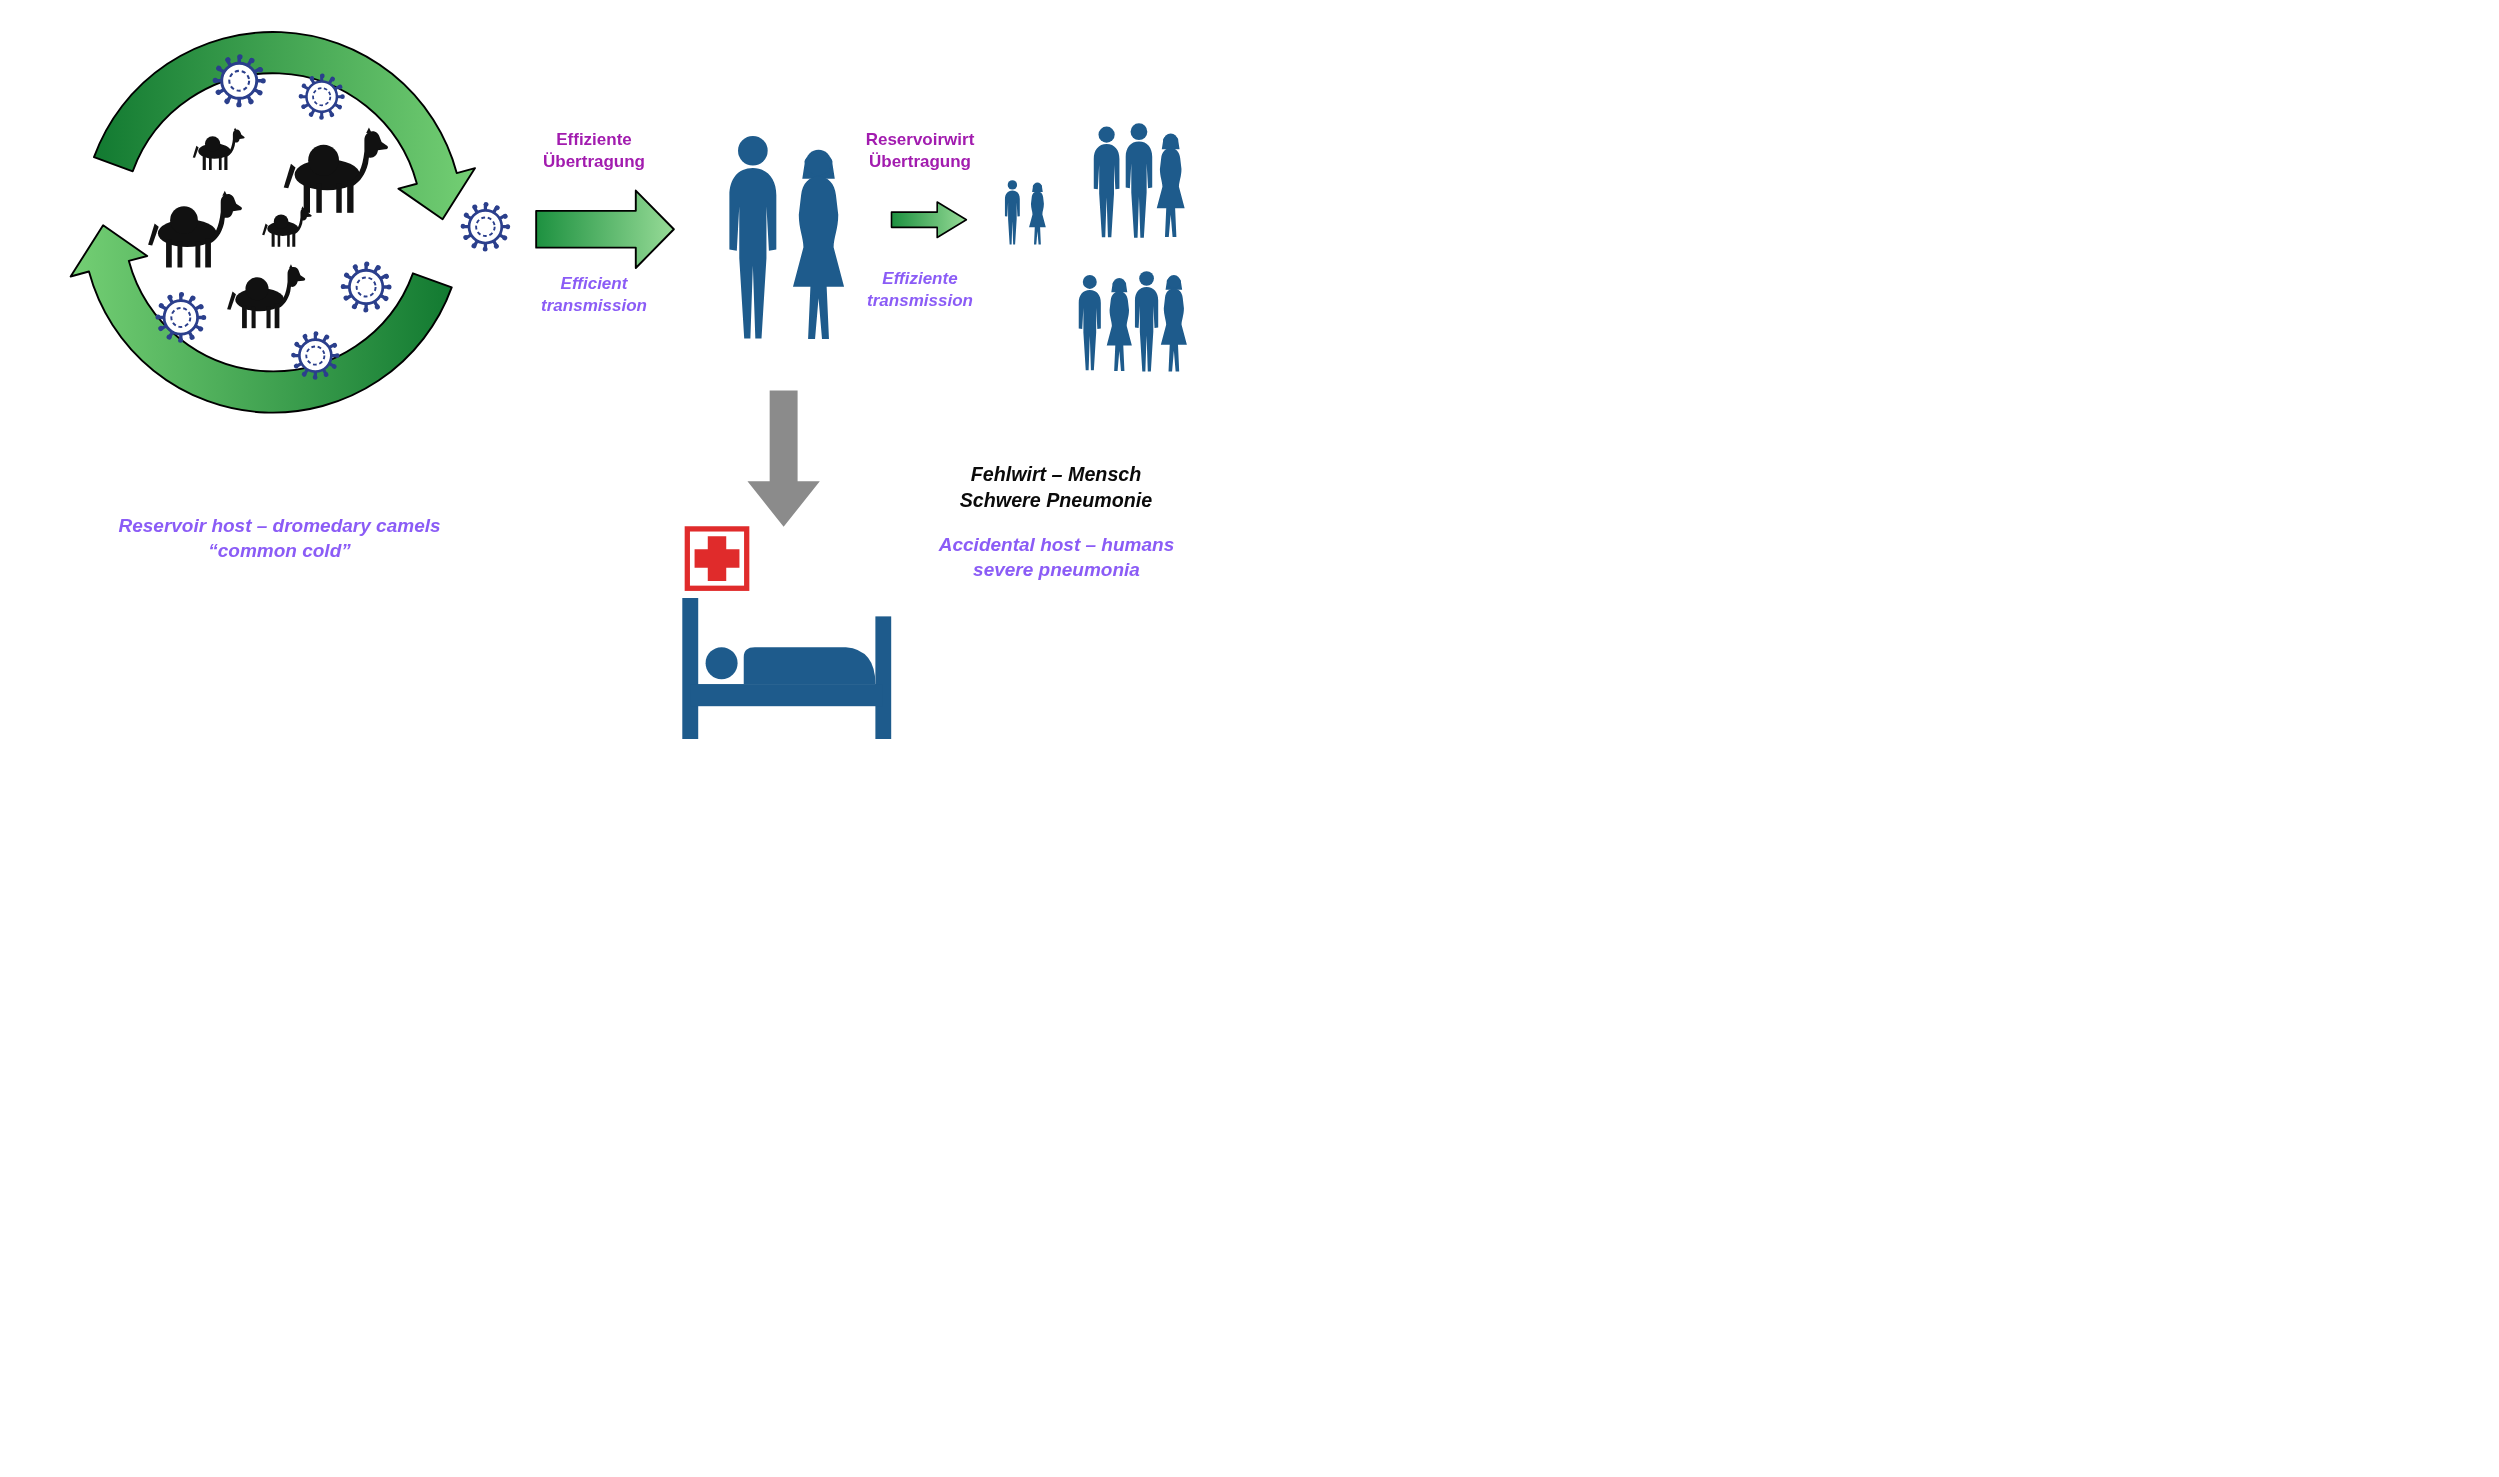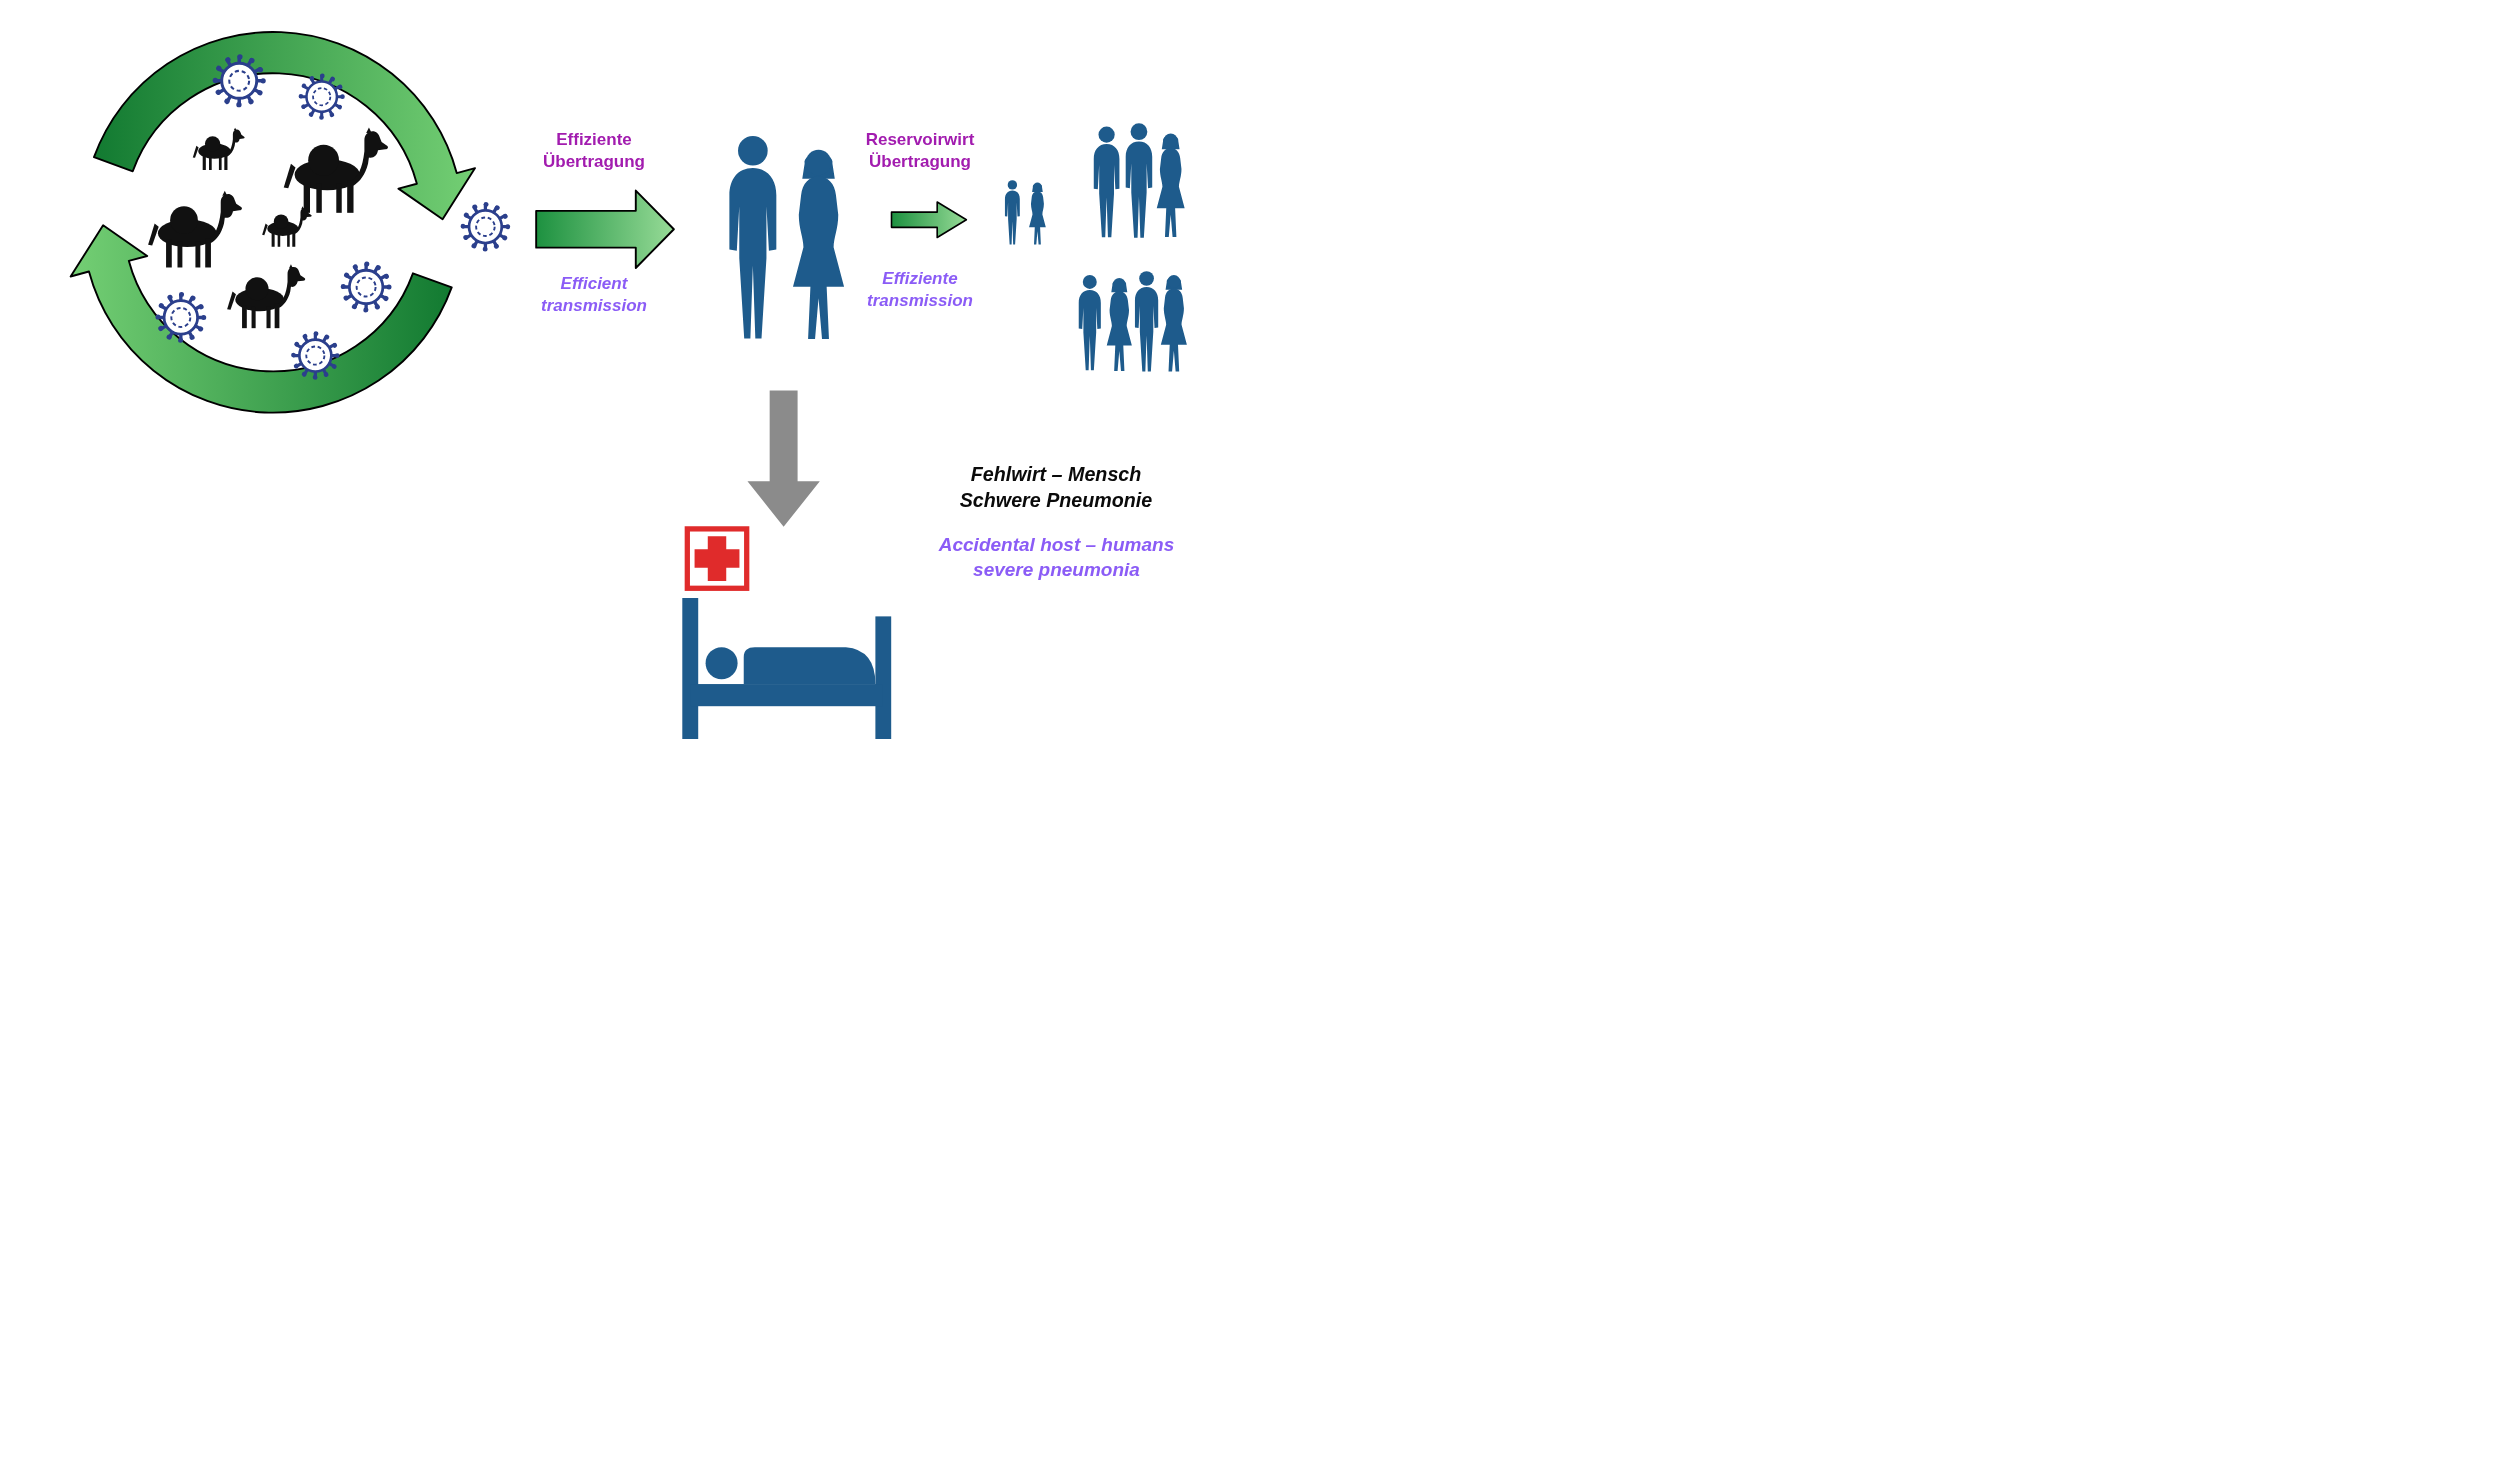--- a/index.html
+++ b/index.html
@@ -155,6 +155,10 @@
   </svg>
 
 
+  <div class="txt gray-bold-italic fs-sub" style="left:48px;top:513px;width:463px;">
+    <div>Reservoir host – dromedary camels</div>
+    <div>“common cold”</div>
+  </div>
 
   <div class="txt de-bold fs-arrow" style="left:505px;top:129px;width:178px;">
     <div>Effiziente</div>

